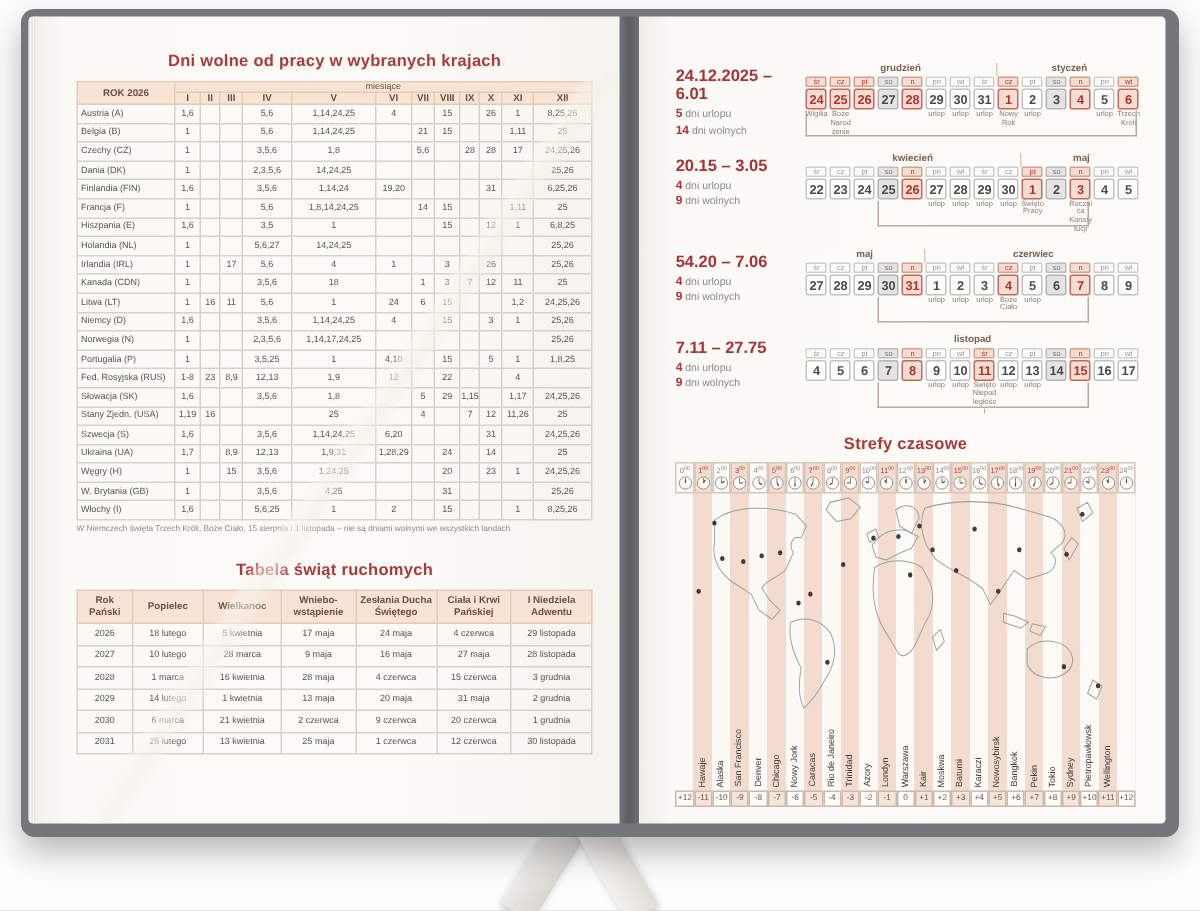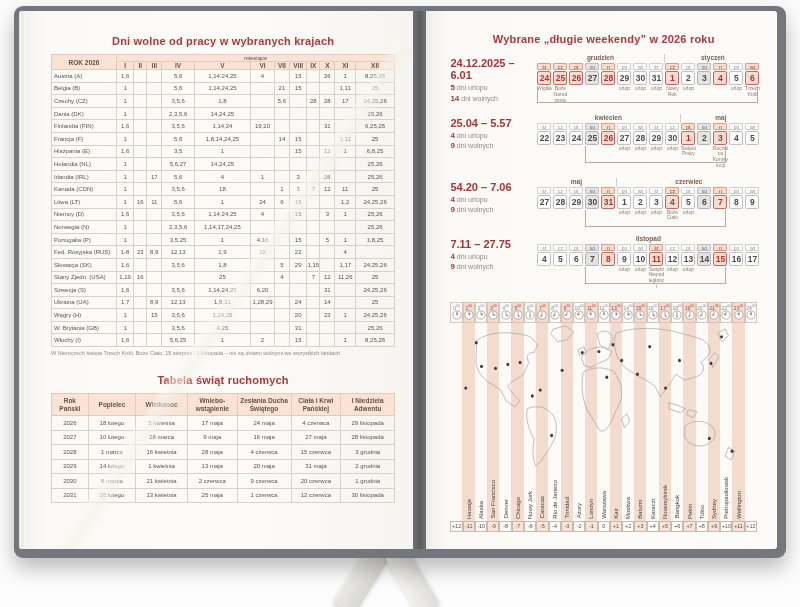--- a/index.html
+++ b/index.html
@@ -563,7 +563,6 @@
 
     <div class="page page-right">
       <div class="rp-inner">
-        <div class="ptitle">Wybrane „długie weekendy” w 2026 roku</div>
         <div id="weekends">
             <div class="we-entry">
               <div class="we-info">

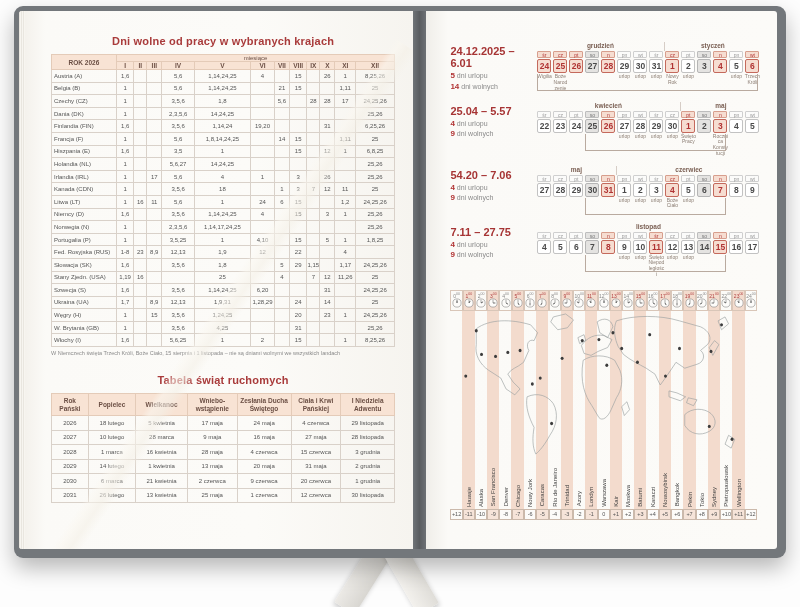--- a/index.html
+++ b/index.html
@@ -652,7 +652,7 @@
             </div>
             <div class="we-entry">
               <div class="we-info">
-                <div class="we-range">25.04 – 5.57</div>
+                <div class="we-range">20.15 – 3.05</div>
                 <div class="we-line"><b>4</b> dni urlopu</div>
                 <div class="we-line"><b>9</b> dni wolnych</div>
               </div>

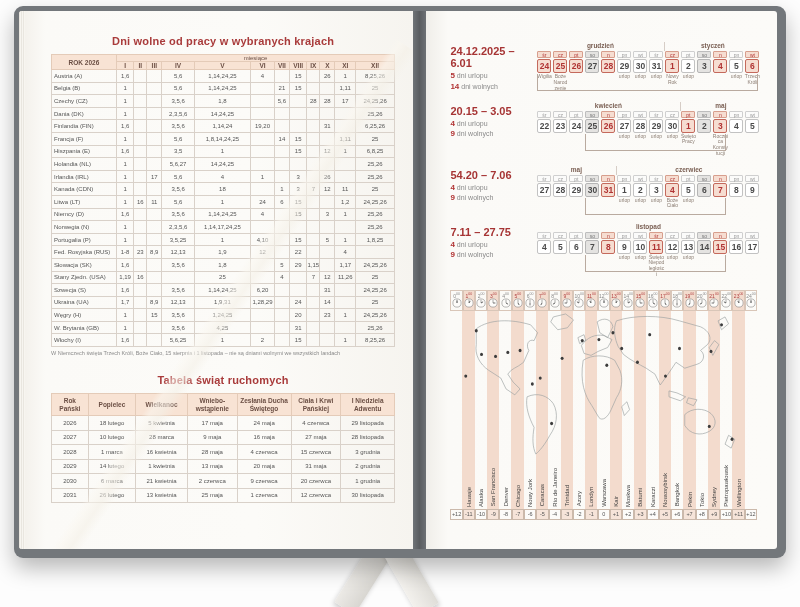--- a/index.html
+++ b/index.html
@@ -910,6 +910,7 @@
           </div>
 
         <div class="tz-wrap">
+          <div class="ptitle">Strefy czasowe</div>
           <div class="tz-grid">
             <div class="clk-row" id="clkrow">
                 <div class="clk">

